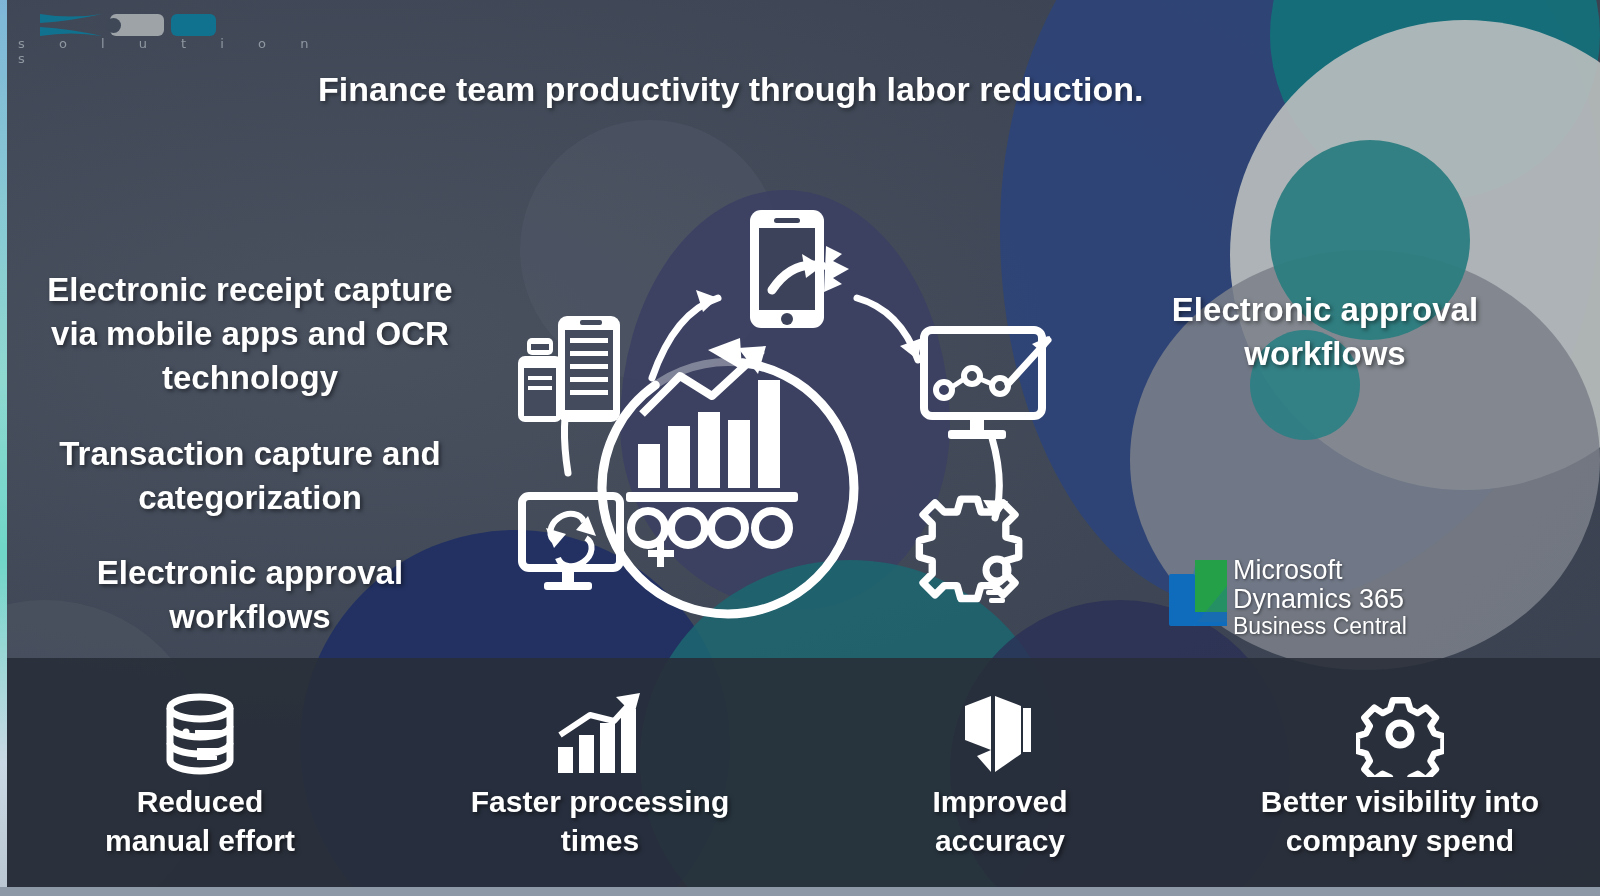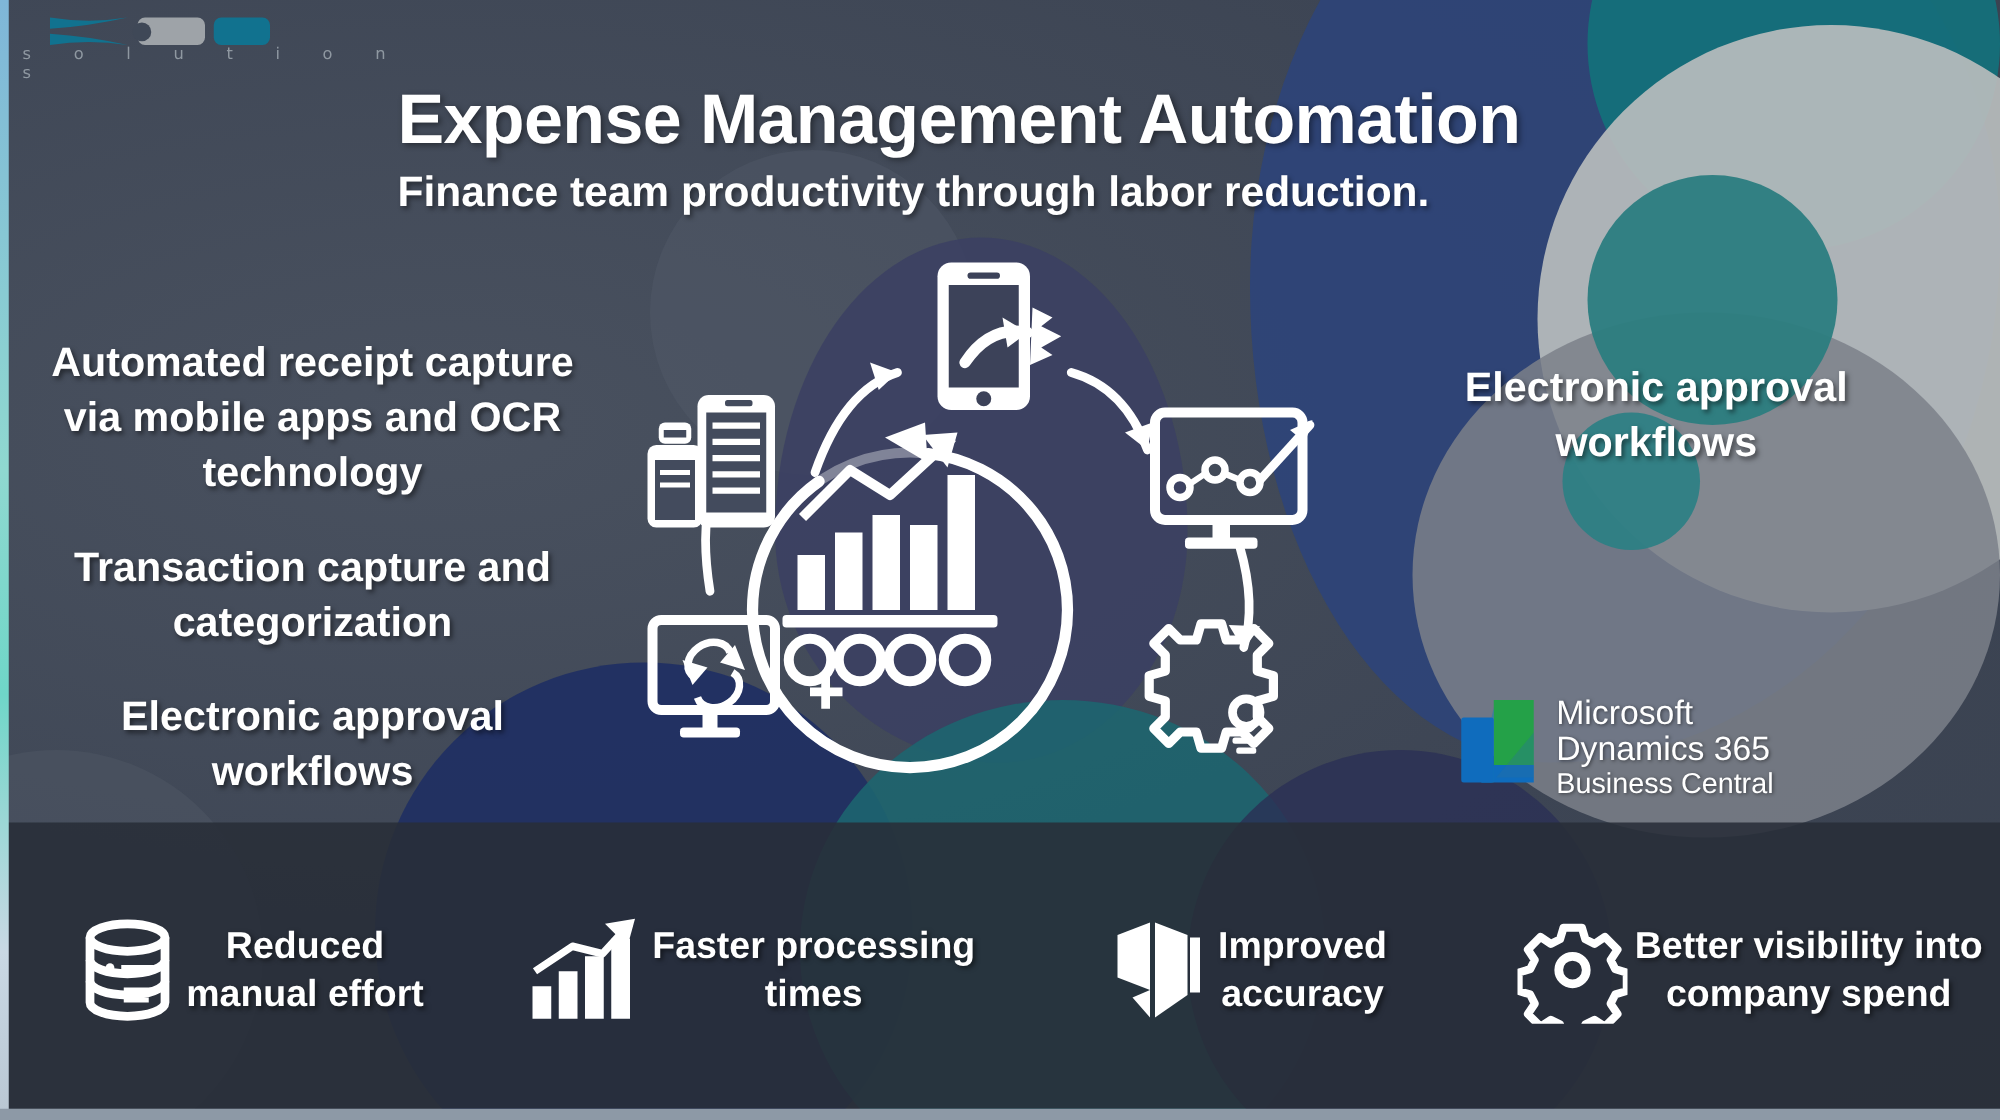--- a/index.html
+++ b/index.html
@@ -199,7 +199,6 @@
   </div>
 
   <div class="titles">
-    <div class="title">Expense Management Automation</div>
     <div class="subtitle">Finance team productivity through labor reduction.</div>
   </div>
 

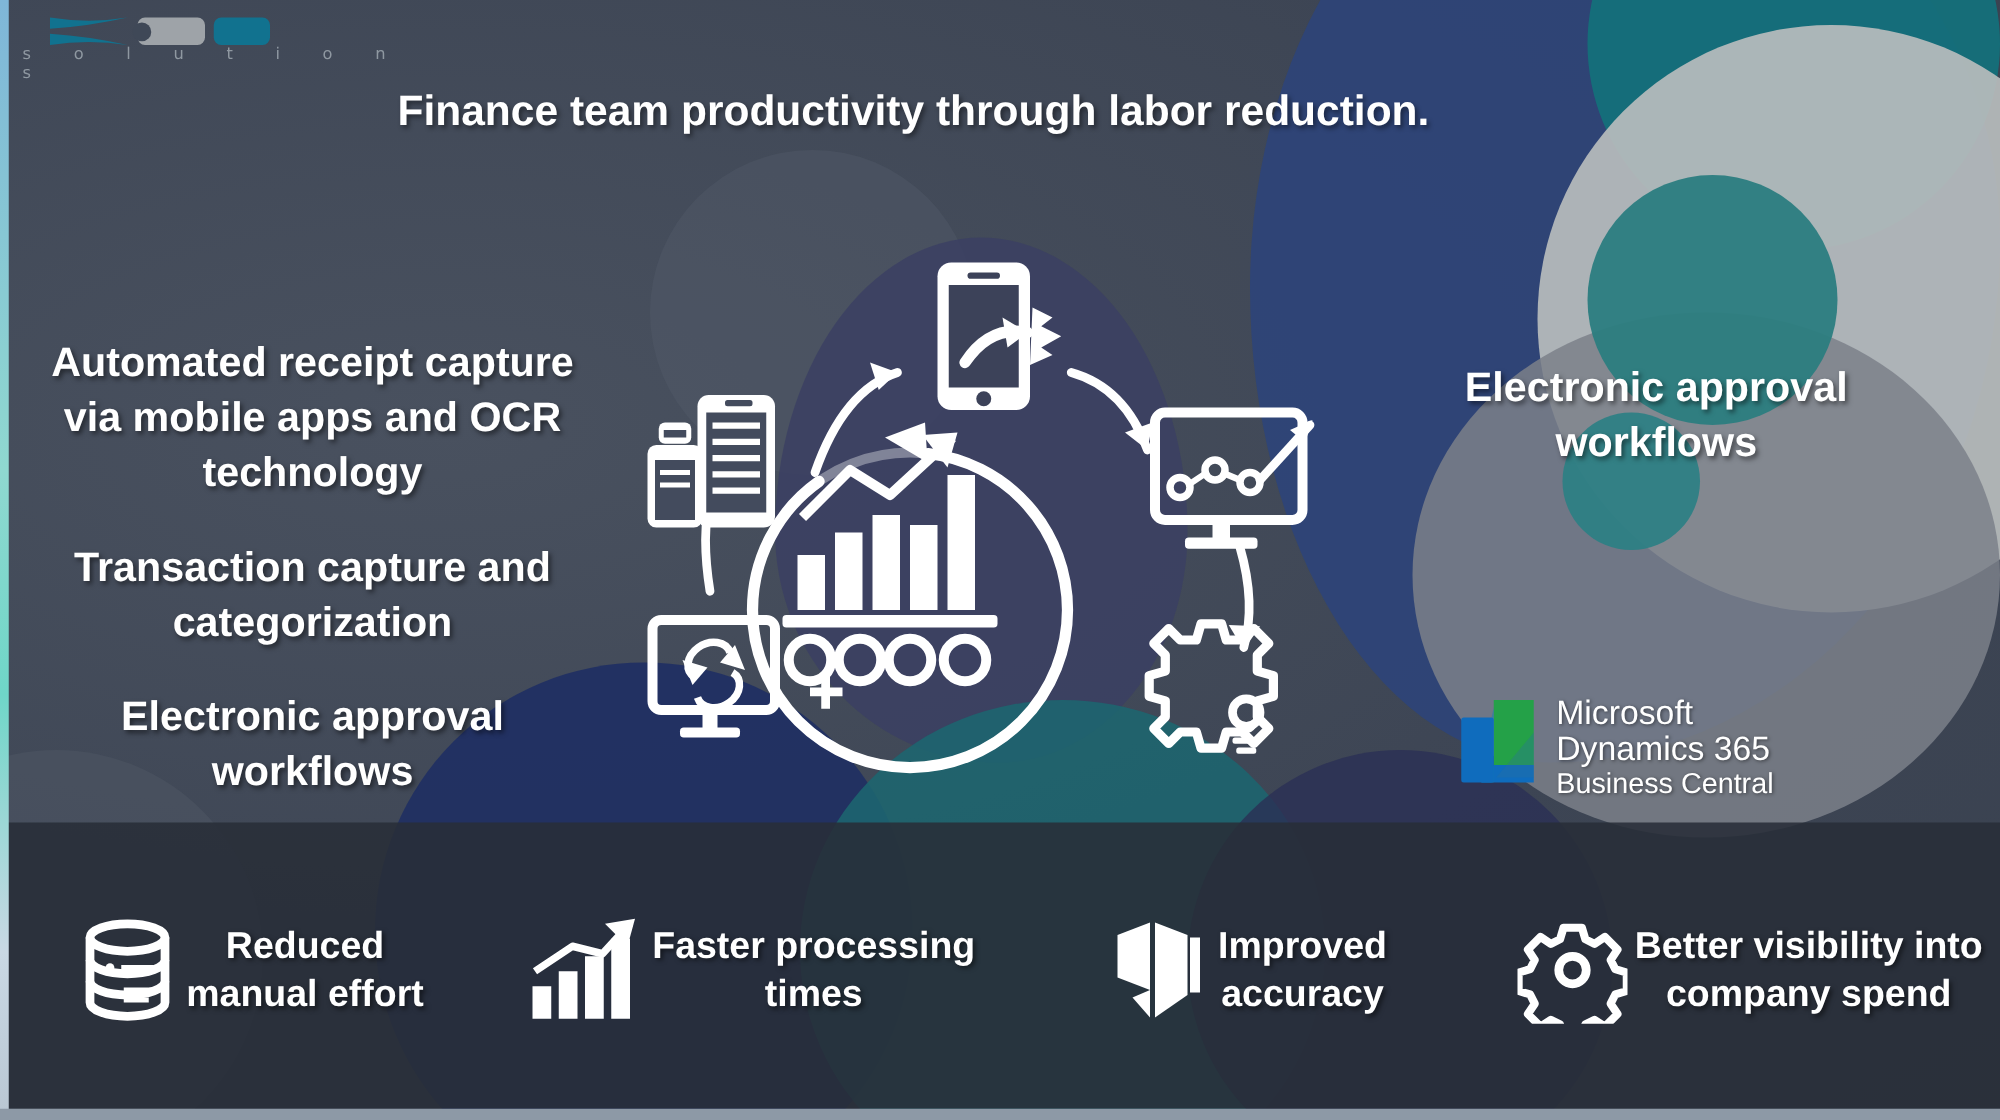--- a/index.html
+++ b/index.html
@@ -203,7 +203,7 @@
   </div>
 
   <div class="col col-left">
-    <div class="feat">Automated receipt capture via mobile apps and OCR technology</div>
+    <div class="feat">Electronic receipt capture via mobile apps and OCR technology</div>
     <div class="feat">Transaction capture and categorization</div>
     <div class="feat">Electronic approval workflows</div>
   </div>

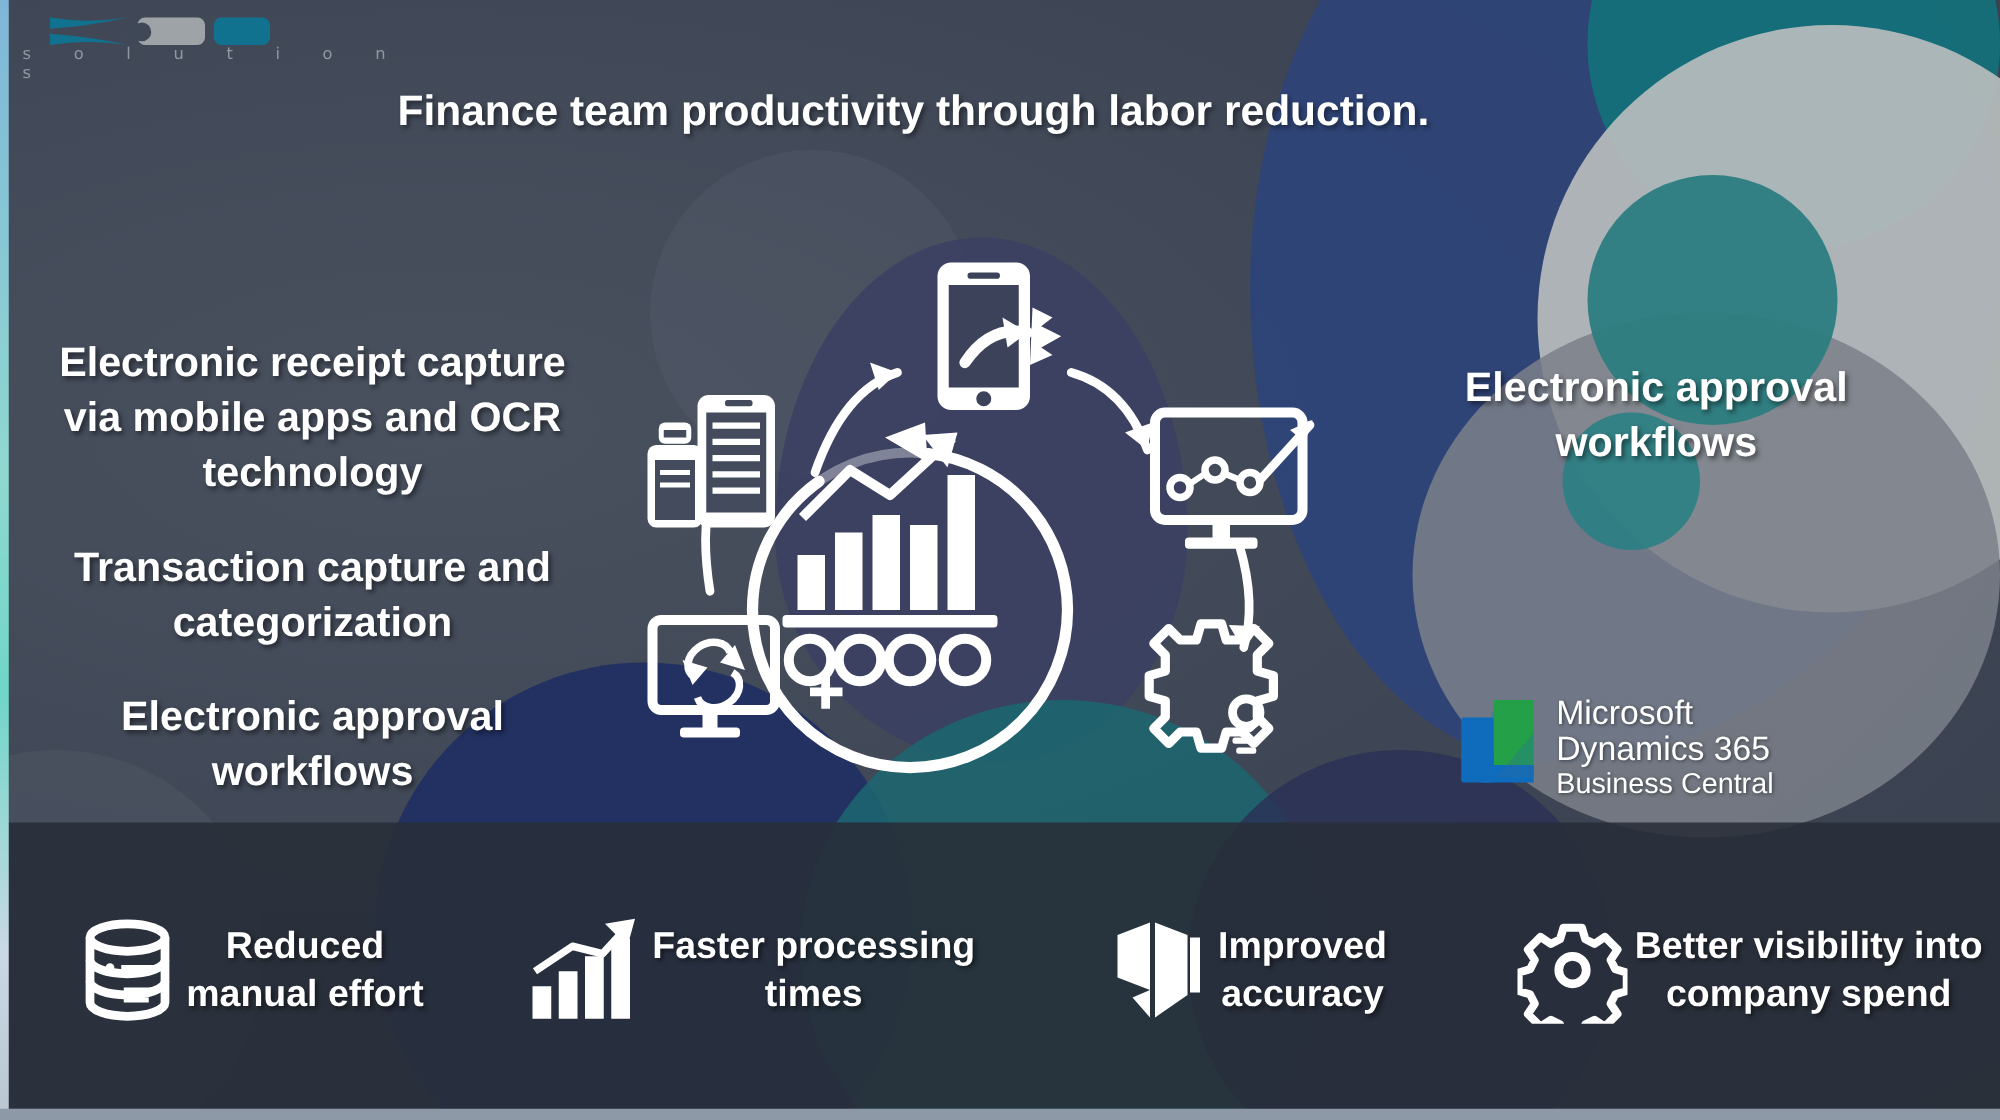--- a/index.html
+++ b/index.html
@@ -138,7 +138,7 @@
   
   .d365 {
     position:absolute; left:1165px; top:556px; z-index:40;
-    display:flex; align-items:flex-start; gap:14px;
+    display:flex; align-items:flex-start; gap:2px;
   }
   .d365-text { color:#fff; text-shadow:1px 1px 3px rgba(0,0,0,.5); }
   .d365-l1 { font-size:27px; line-height:1.08; }

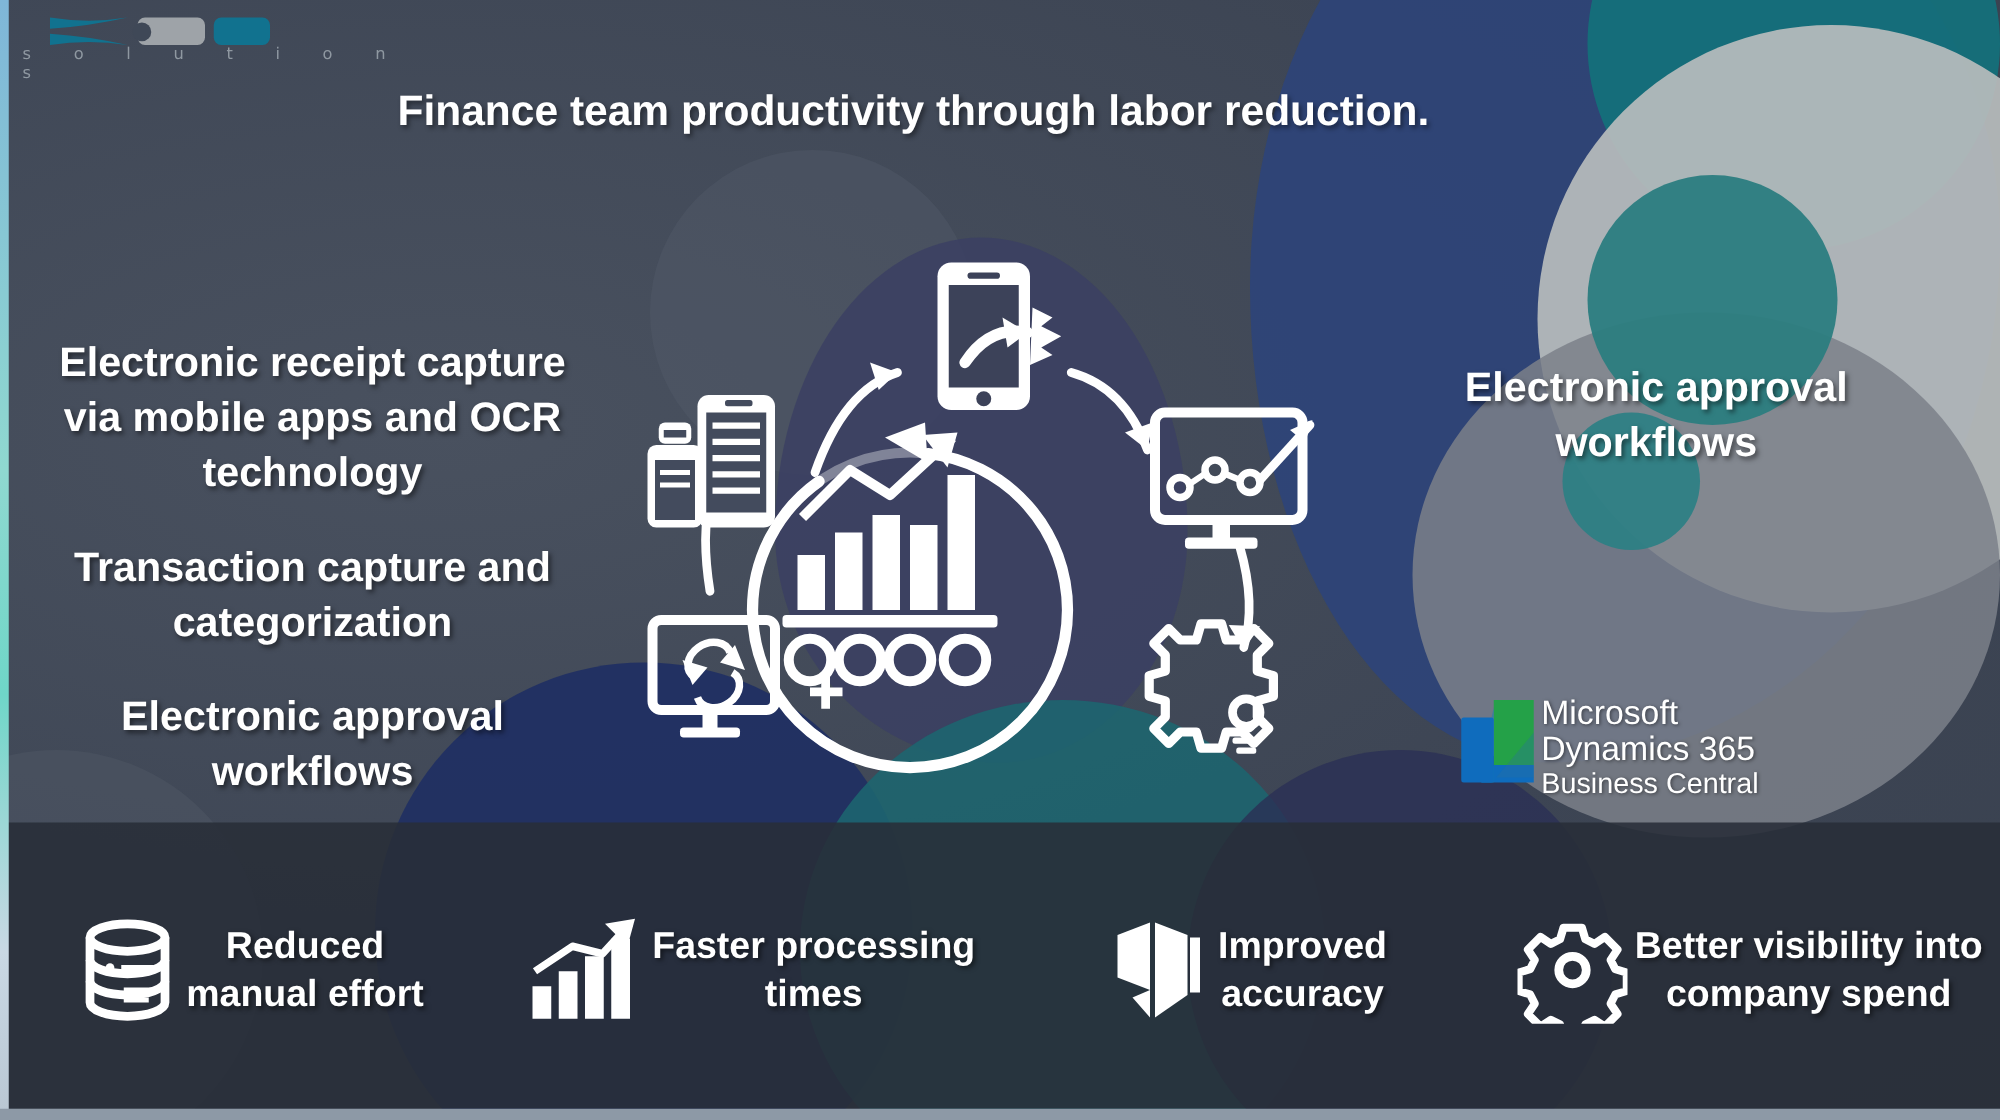--- a/index.html
+++ b/index.html
@@ -154,7 +154,7 @@
     display:flex;
   }
   .bcell {
-    flex:1; display:flex; flex-direction:row;
+    flex:1; display:flex; flex-direction:column;
     align-items:center; justify-content:center; gap:6px;
     padding-top:6px;
   }

